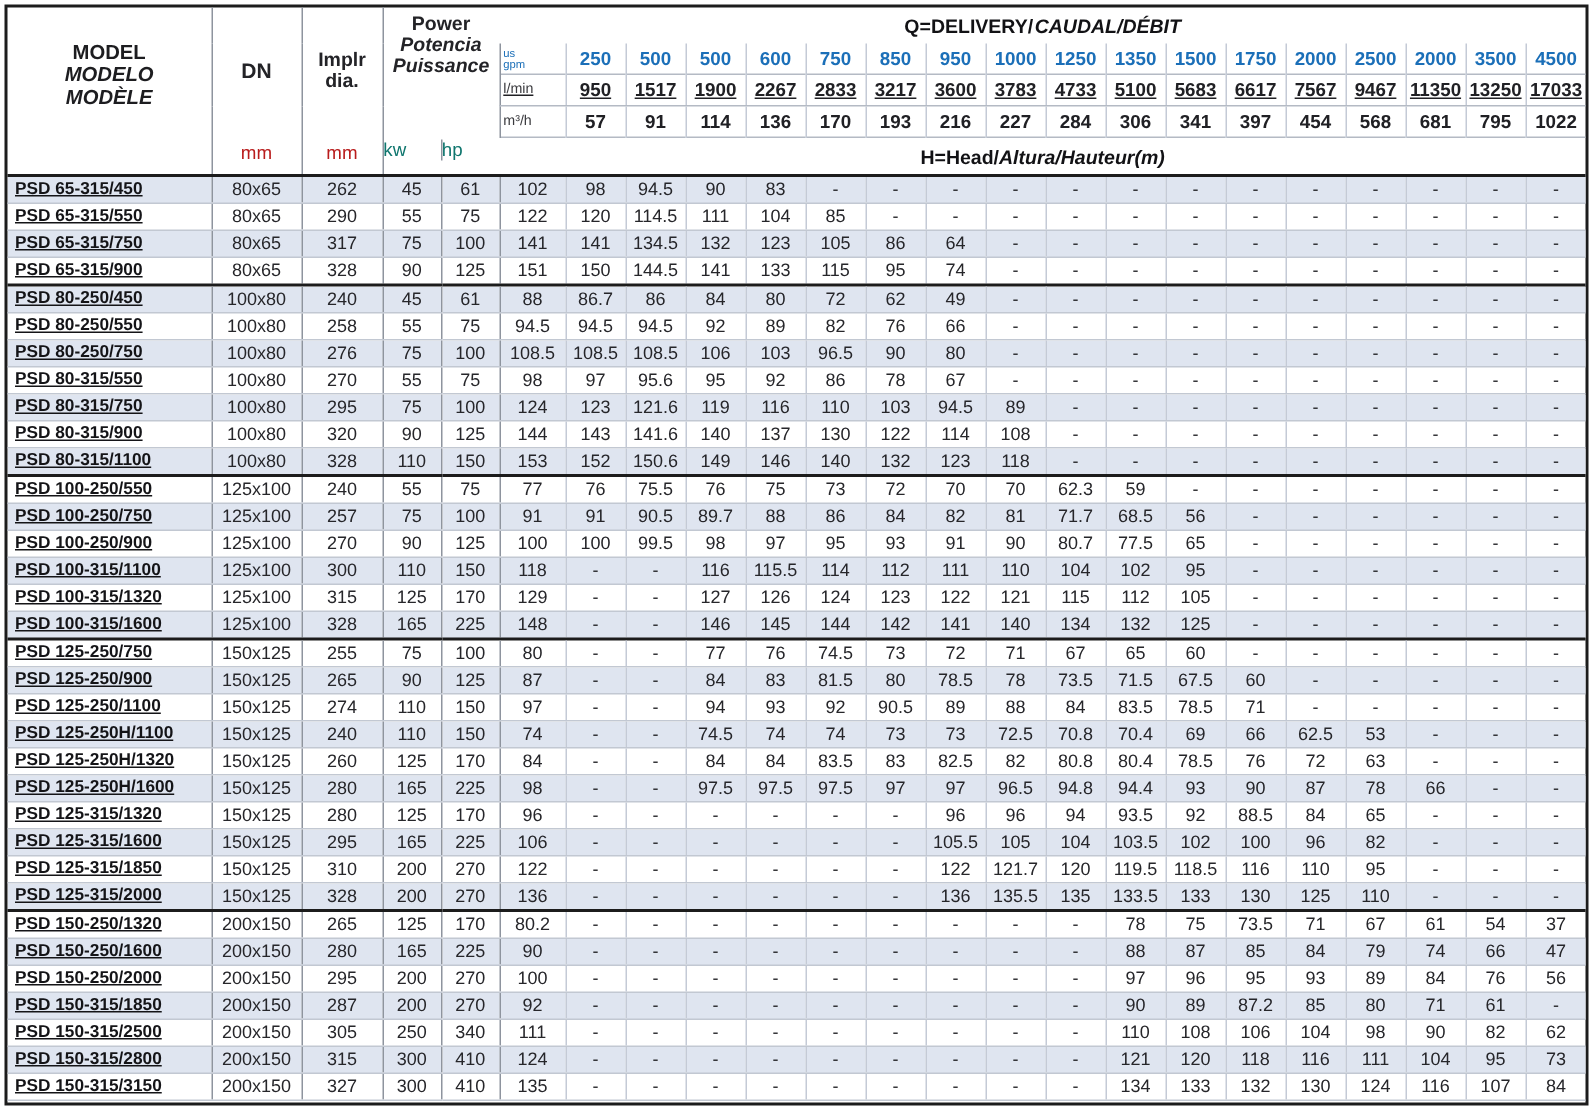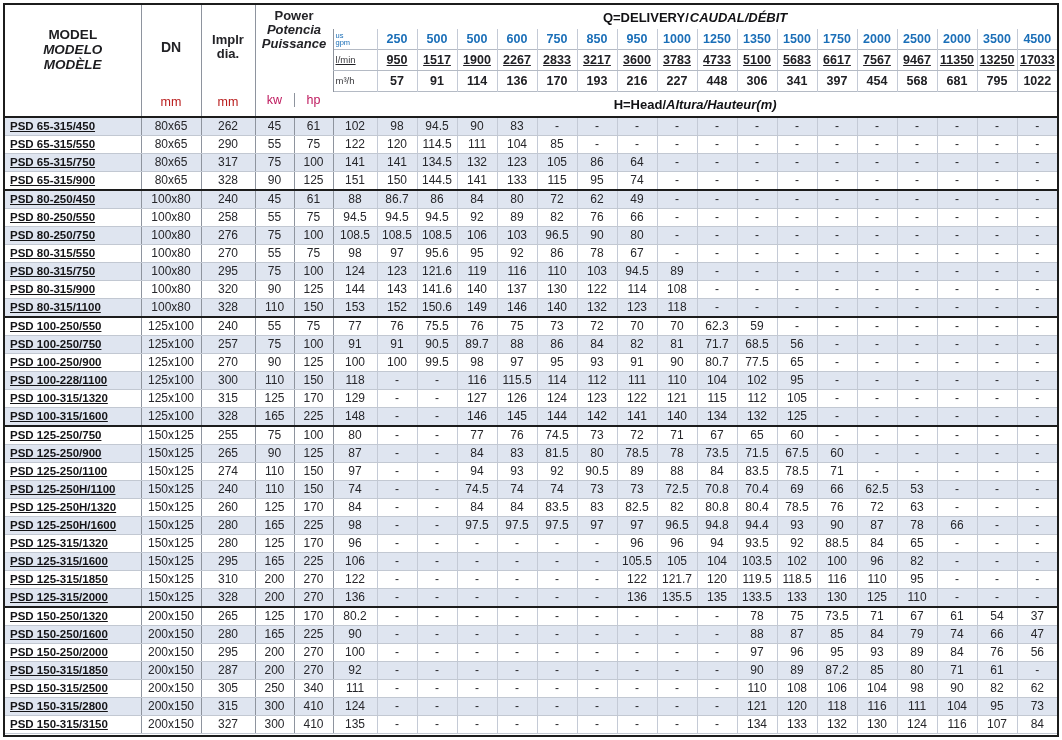--- a/index.html
+++ b/index.html
@@ -177,7 +177,7 @@
             <th class="qh">193</th>
             <th class="qh">216</th>
             <th class="qh">227</th>
-            <th class="qh">448</th>
+            <th class="qh">284</th>
             <th class="qh">306</th>
             <th class="qh">341</th>
             <th class="qh">397</th>

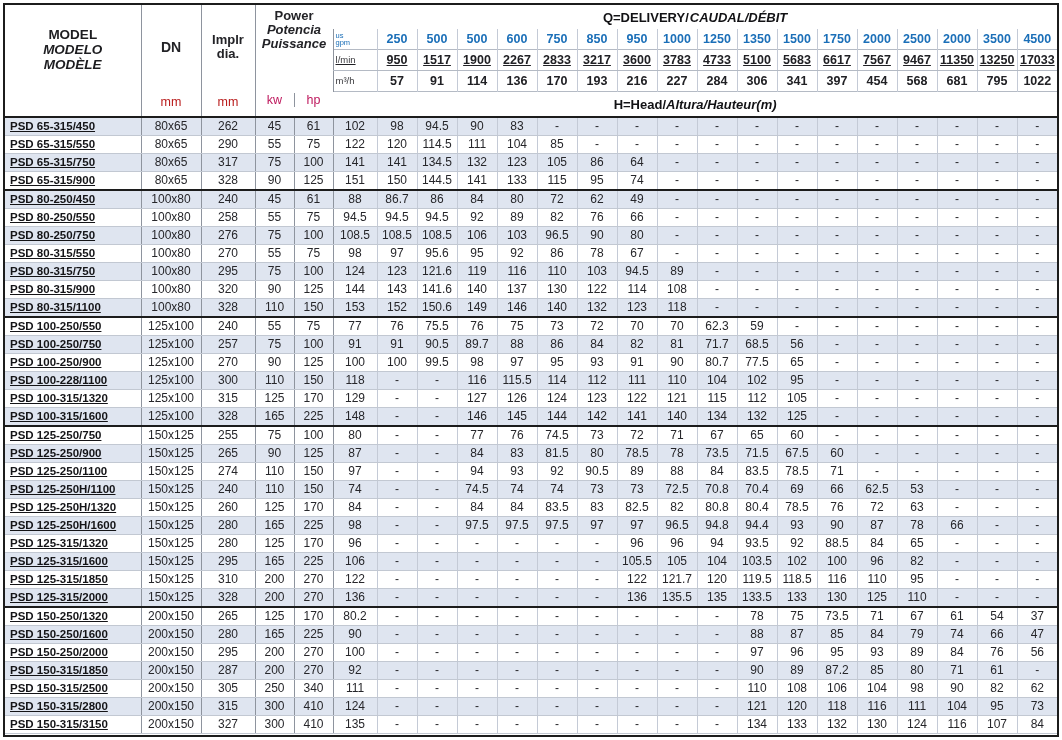--- a/index.html
+++ b/index.html
@@ -28,7 +28,7 @@
   .dia-head .grow{font-size:13px;font-weight:bold;line-height:14px;}
   .power-head .ptop{flex:1;display:flex;flex-direction:column;align-items:center;justify-content:flex-start;font-size:13px;line-height:14px;padding-bottom:2px;}
   .pbot{display:flex;height:26px;align-items:center;}
-  .pbot span{flex:1;text-align:center;font-size:12.5px;color:#be185d;}
+  .pbot span{flex:1;text-align:left;font-size:12.5px;color:#0f766e;}
   .pbot .hp-lab{border-left:1px solid var(--line-sec);}
   .q-title{height:24px;text-align:center;font-size:13px;color:#121215;}
   .q-title .bi{margin-left:1px;}

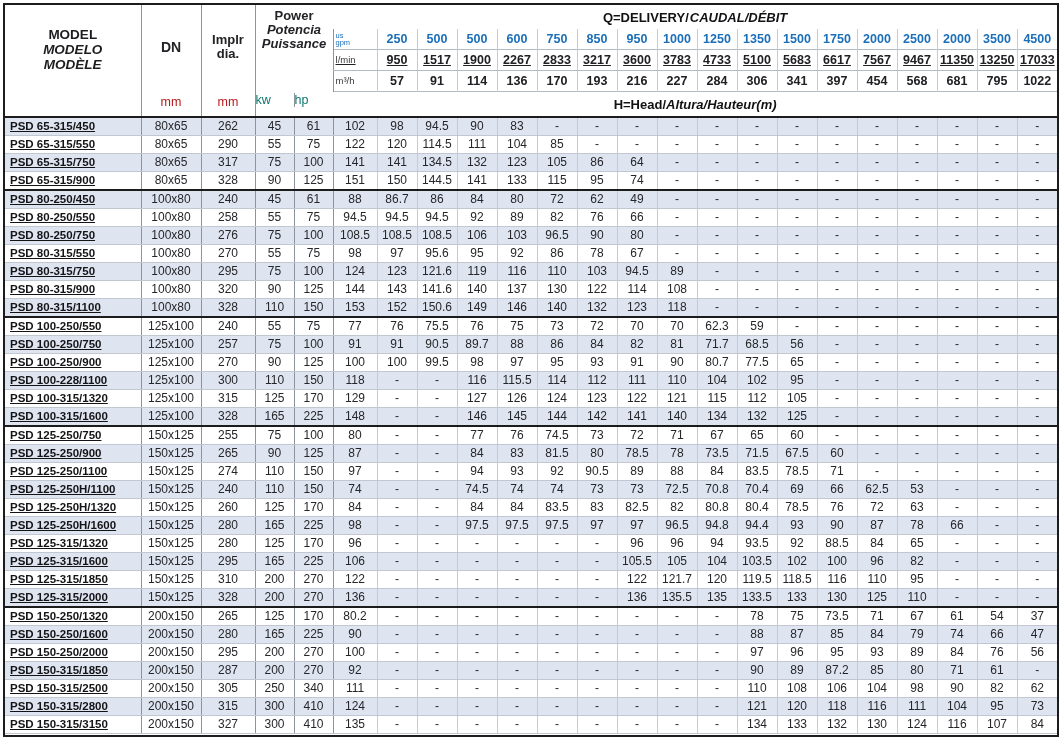--- a/index.html
+++ b/index.html
@@ -545,7 +545,7 @@
             <td class="q-col">-</td>
           </tr>
           <tr>
-            <td class="model-col">PSD 100-228/1100</td>
+            <td class="model-col">PSD 100-315/1100</td>
             <td class="dn-col">125x100</td>
             <td class="dia-col">300</td>
             <td class="kw-col">110</td>

